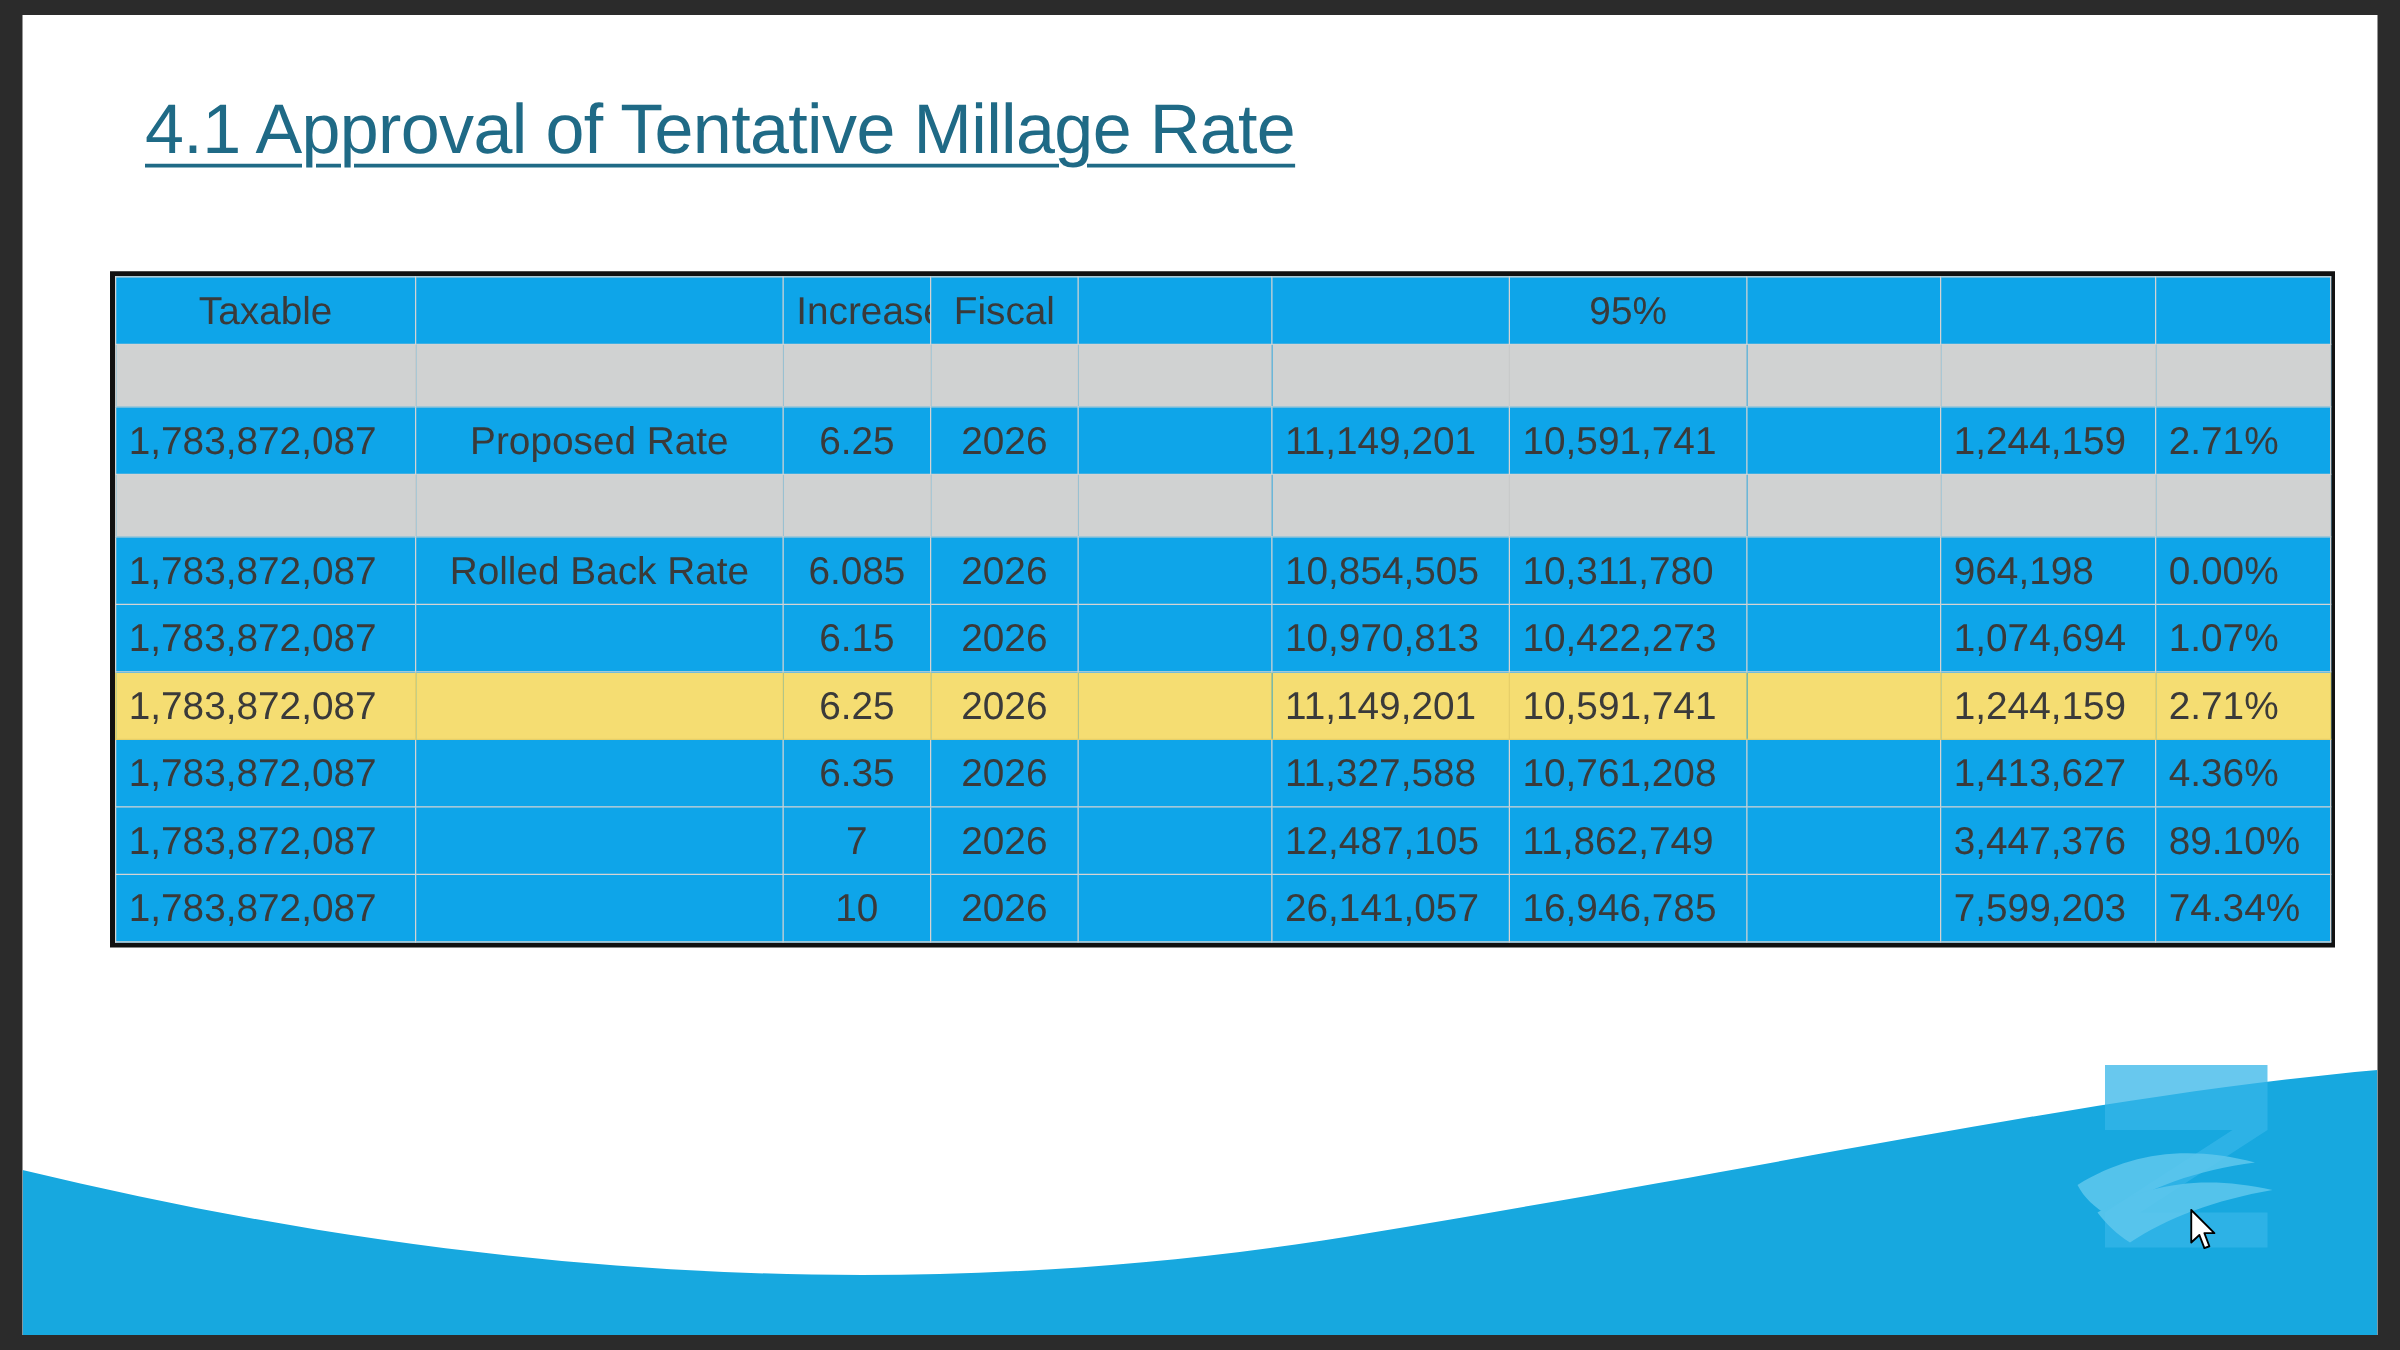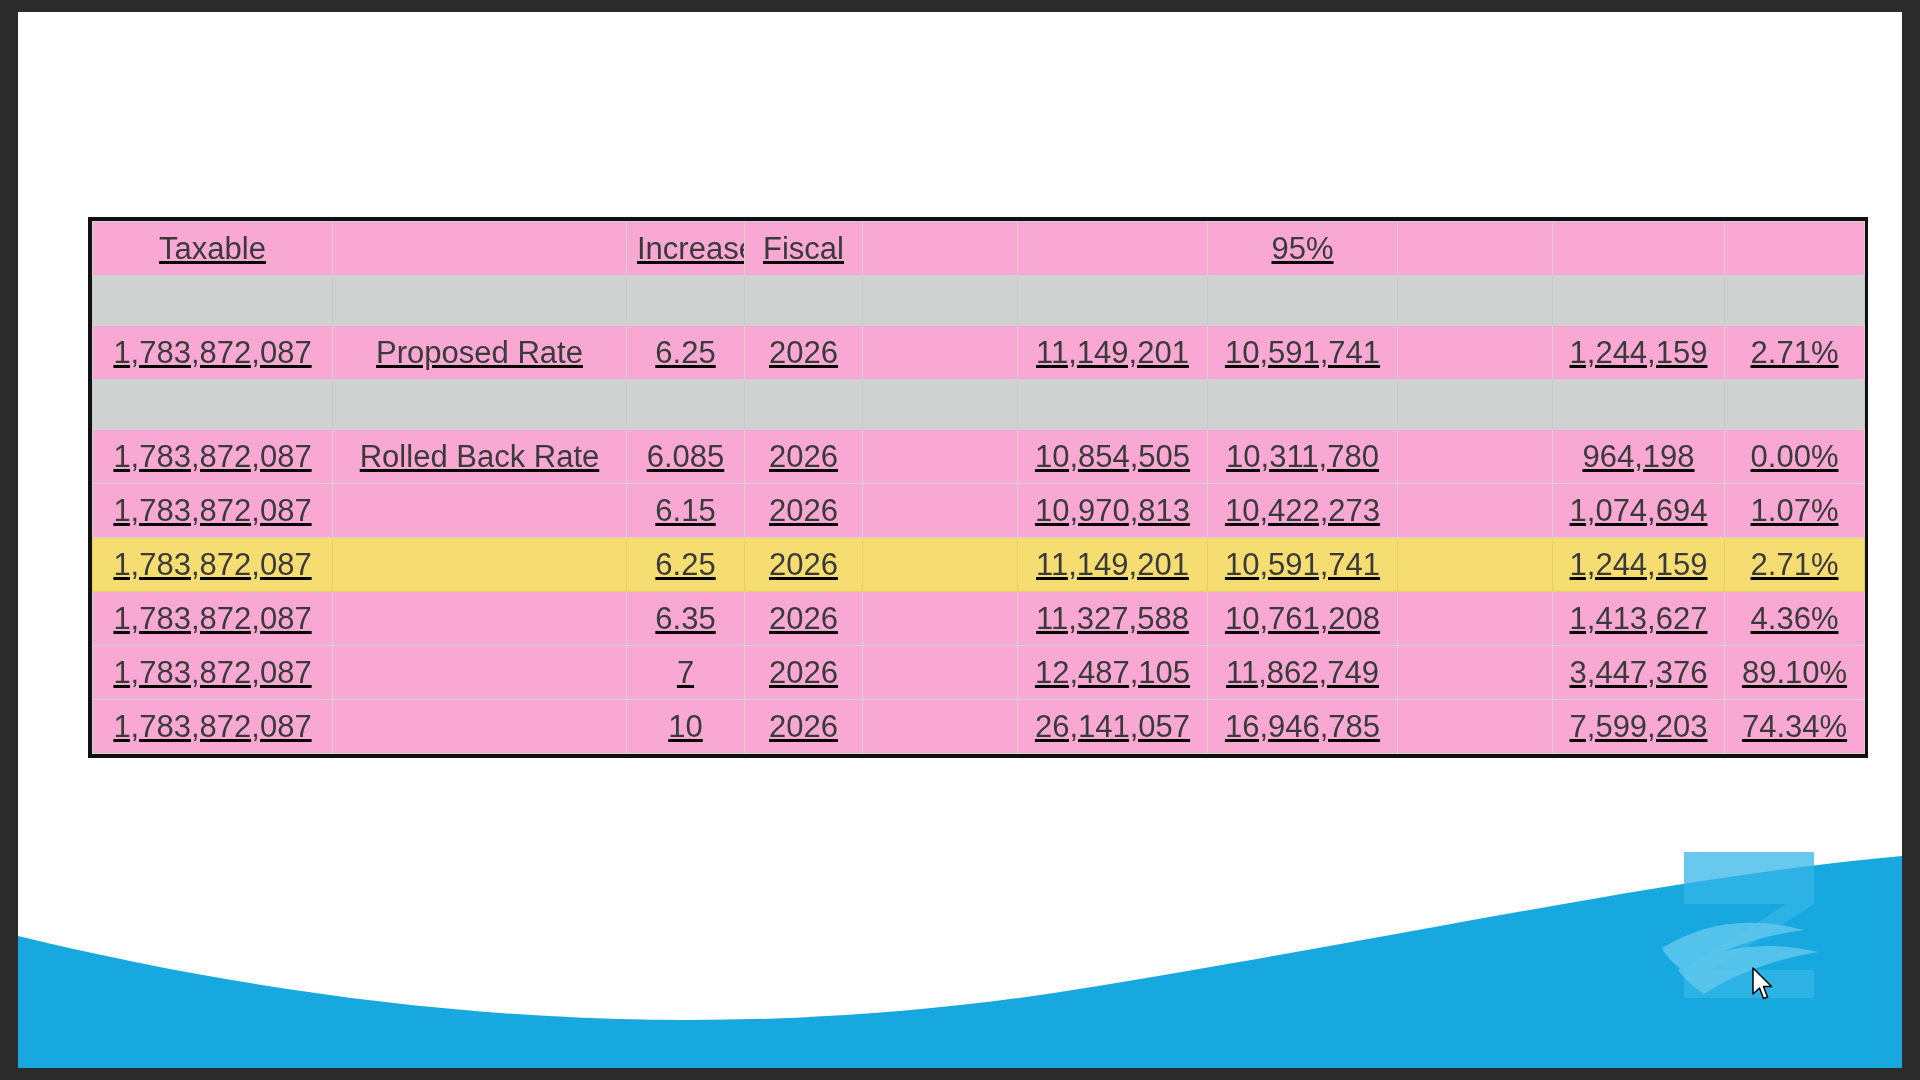--- a/index.html
+++ b/index.html
@@ -120,6 +120,9 @@
 <div id="screen">
   <div id="slide">
 
+    <div id="title-wrap">
+      <div id="slide-title">4.1 Approval of Tentative Millage Rate</div>
+    </div>
 
     <div id="table-frame">
       <table class="millage">

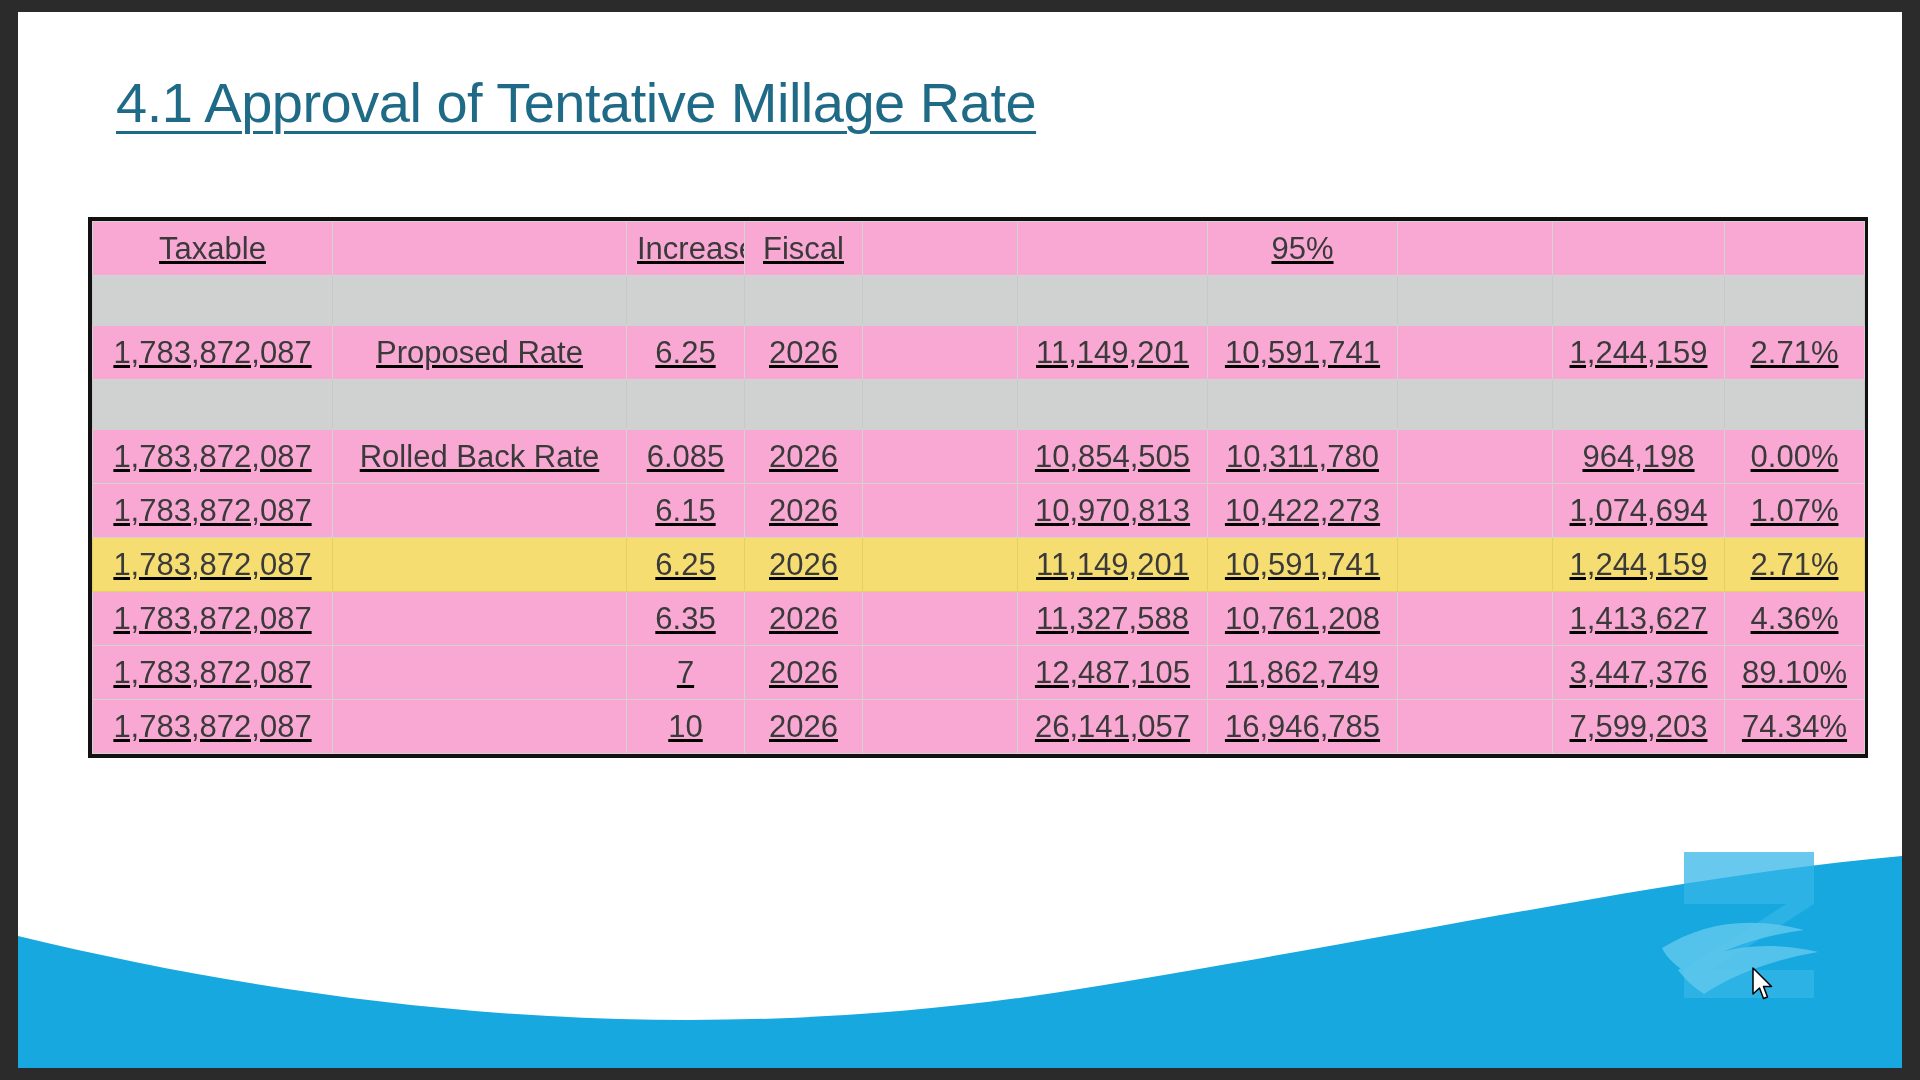--- a/index.html
+++ b/index.html
@@ -53,8 +53,7 @@
     border-collapse: collapse;
     width: 100%;
     table-layout: fixed;
-    background: #f9a8d4;
-    text-decoration: underline;
+    background: #0ea5e9;
   }
   table.millage td {
     border: 1px solid #d3d3d3;

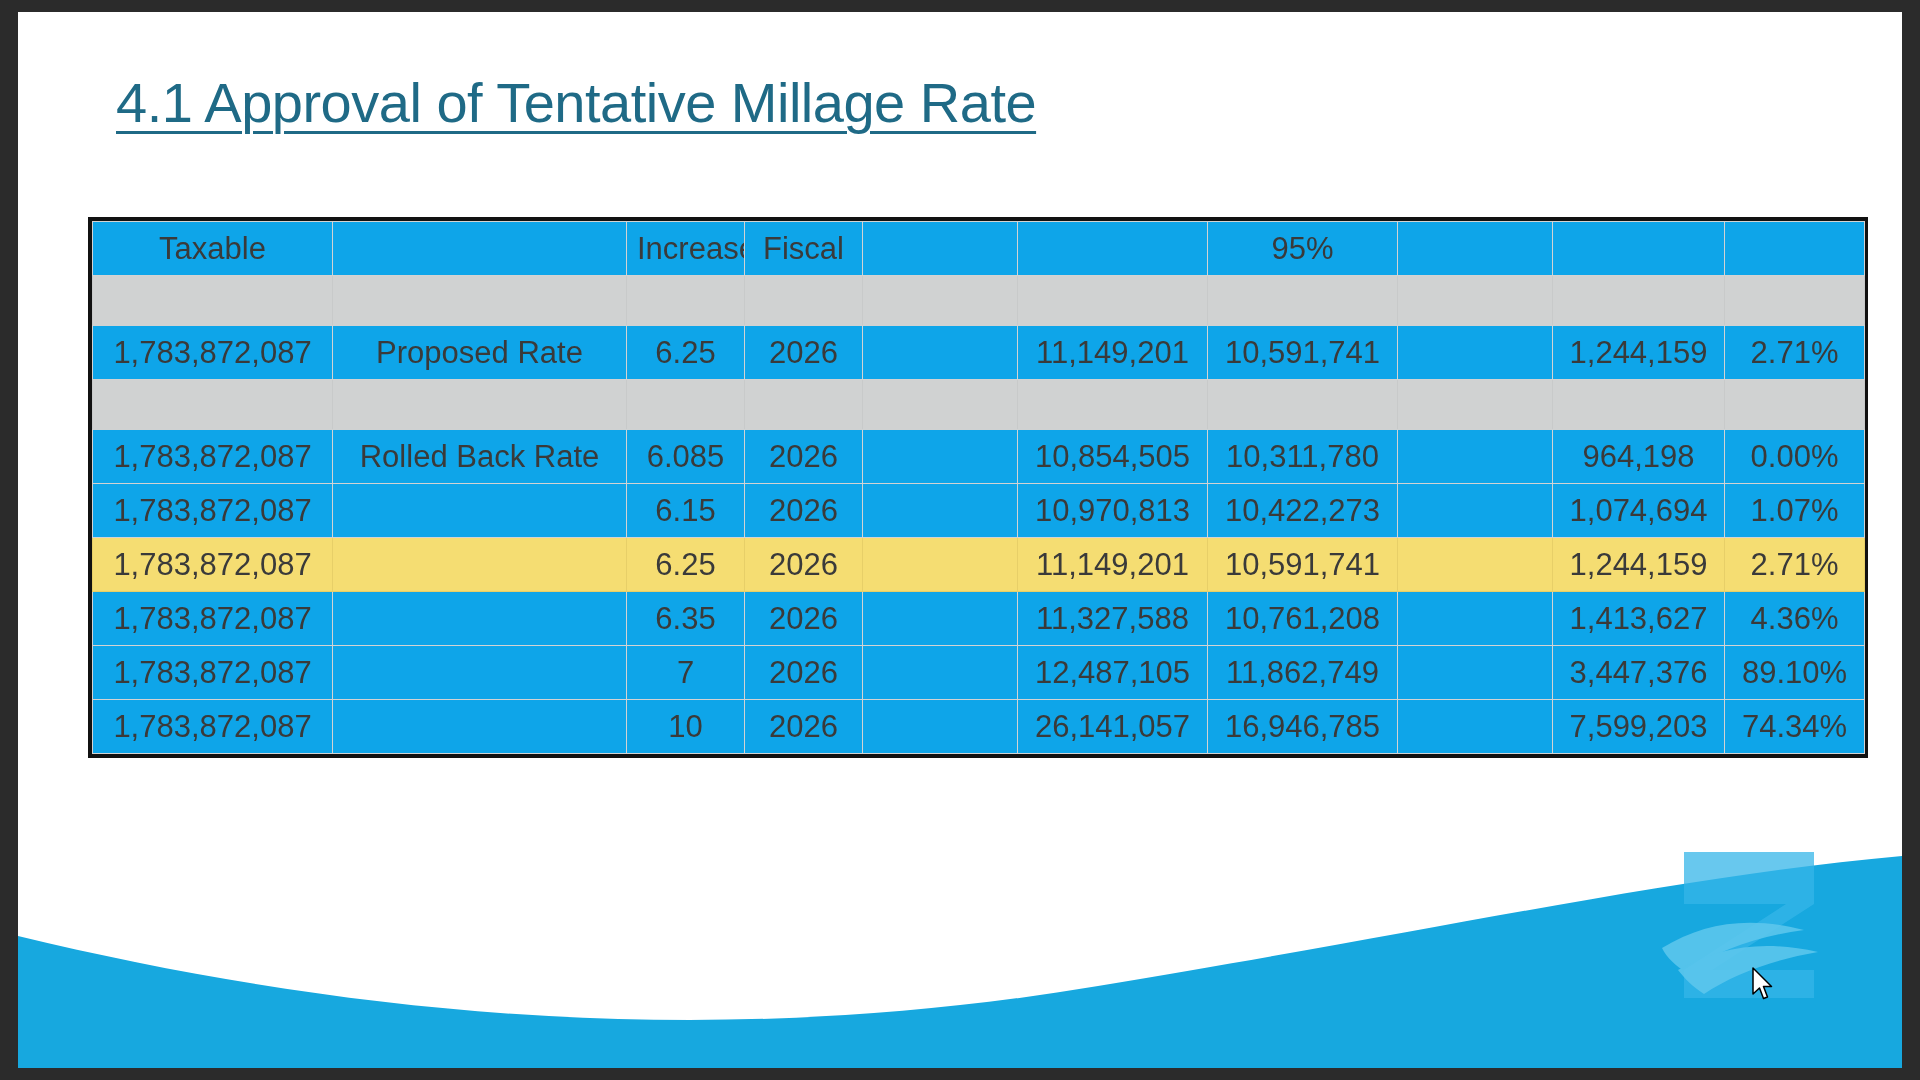--- a/index.html
+++ b/index.html
@@ -76,7 +76,7 @@
   col.c8 { width: 172px; }
   col.c9 { width: 140px; }
 
-  td.num   { text-align: center; }
+  td.num   { text-align: left; }
   td.ctr   { text-align: center; }
   td.blank { }
 

